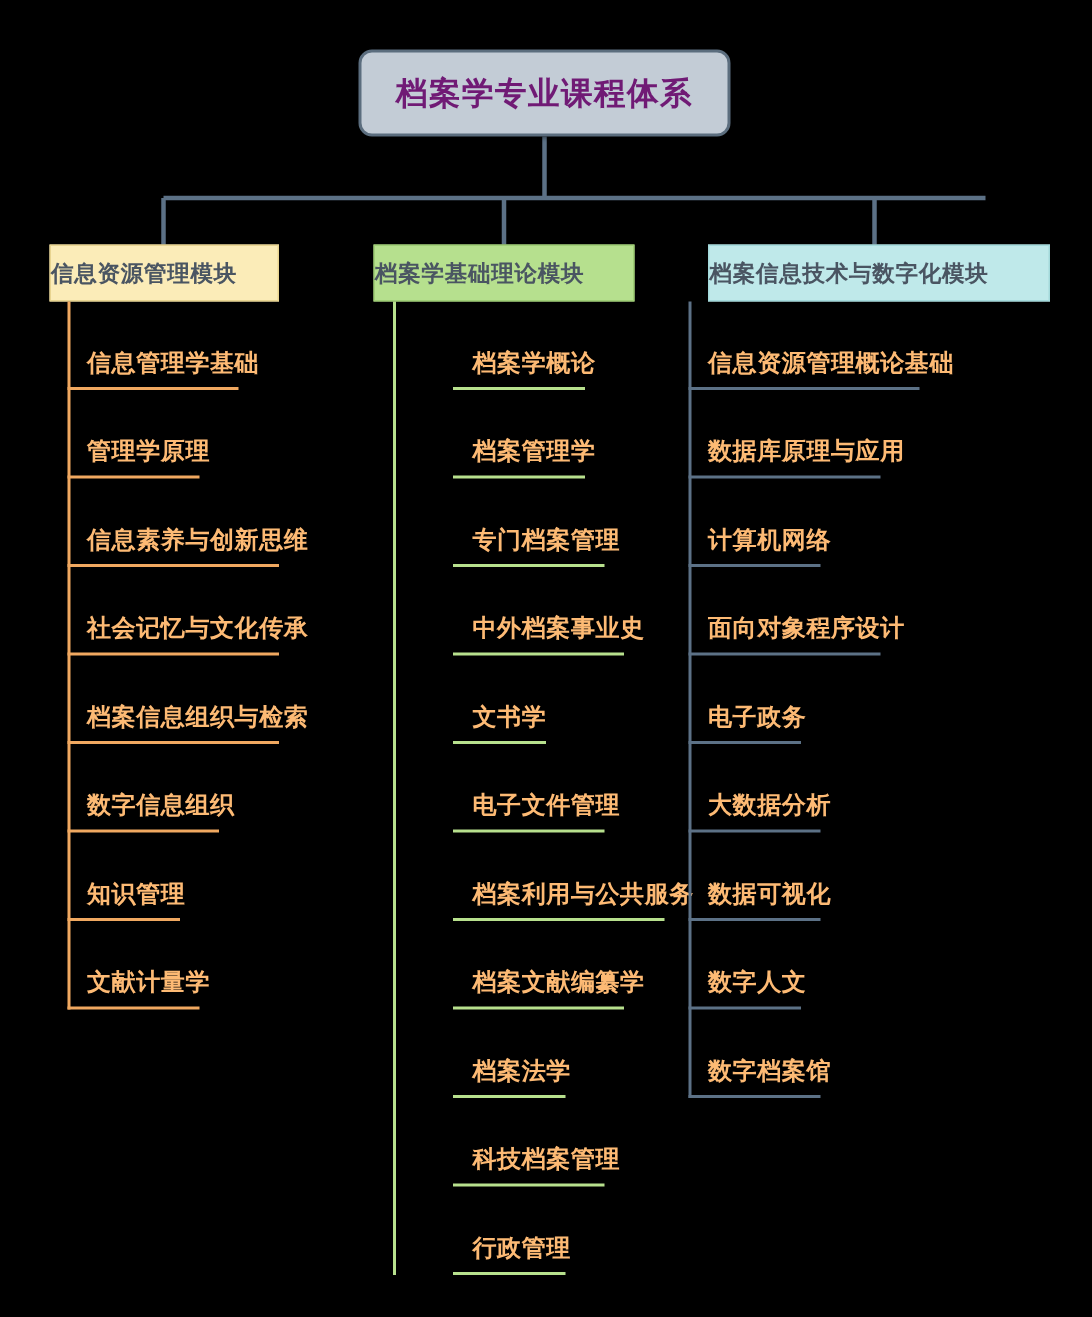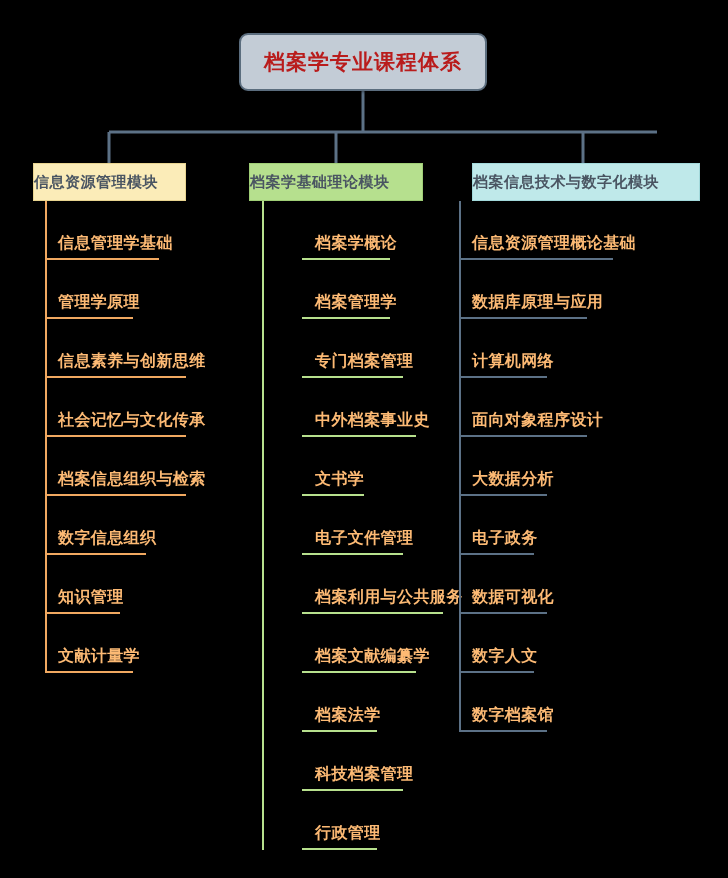--- a/index.html
+++ b/index.html
@@ -23,7 +23,7 @@
     border:2px solid #5b6d7e;
     border-radius:9px;
     display:flex;align-items:center;justify-content:center;
-    color:#b91c1c;
+    color:#701a75;
     font-size:21px;font-weight:bold;
     letter-spacing:1px;
     box-shadow:0 1px 3px rgba(0,0,0,.45);

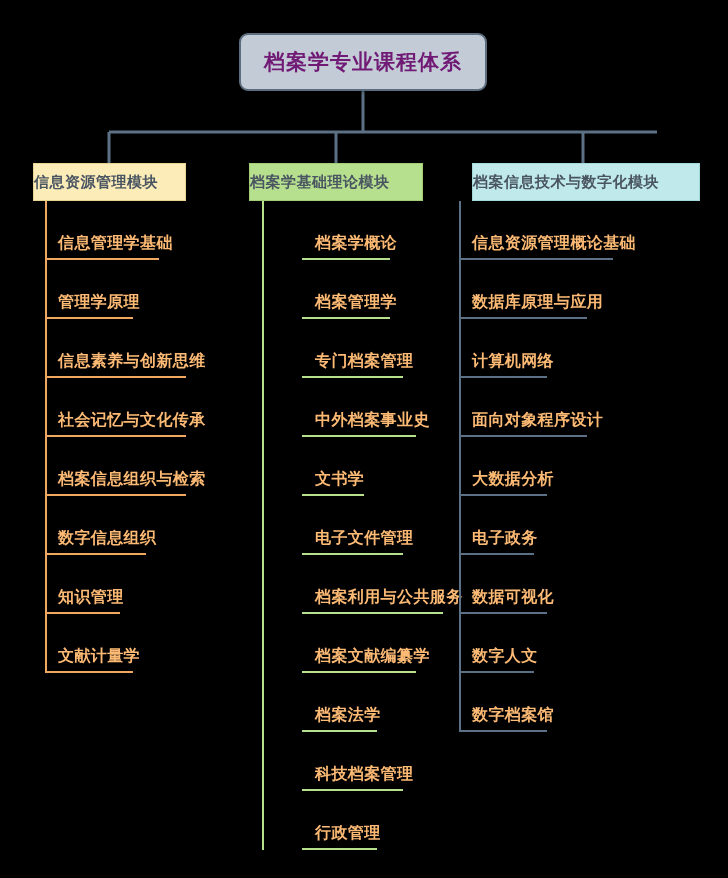--- a/index.html
+++ b/index.html
@@ -219,14 +219,14 @@
         <div class="leaf-rule" style="width: 127.6px;"></div>
       </div>
       <div class="leaf">
+        <span class="leaf-label">电子政务</span>
+        <div class="leaf-rule" style="width: 74.8px;"></div>
+      </div>
+      <div class="leaf">
         <span class="leaf-label">大数据分析</span>
         <div class="leaf-rule" style="width: 88px;"></div>
       </div>
       <div class="leaf">
-        <span class="leaf-label">电子政务</span>
-        <div class="leaf-rule" style="width: 74.8px;"></div>
-      </div>
-      <div class="leaf">
         <span class="leaf-label">数据可视化</span>
         <div class="leaf-rule" style="width: 88px;"></div>
       </div>

